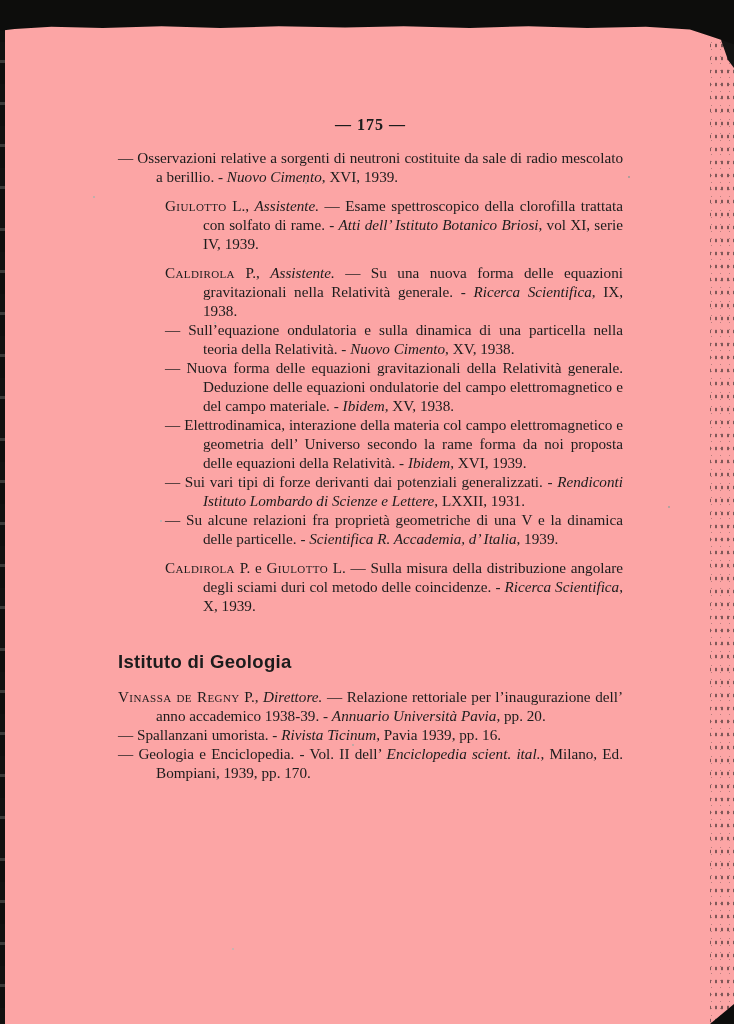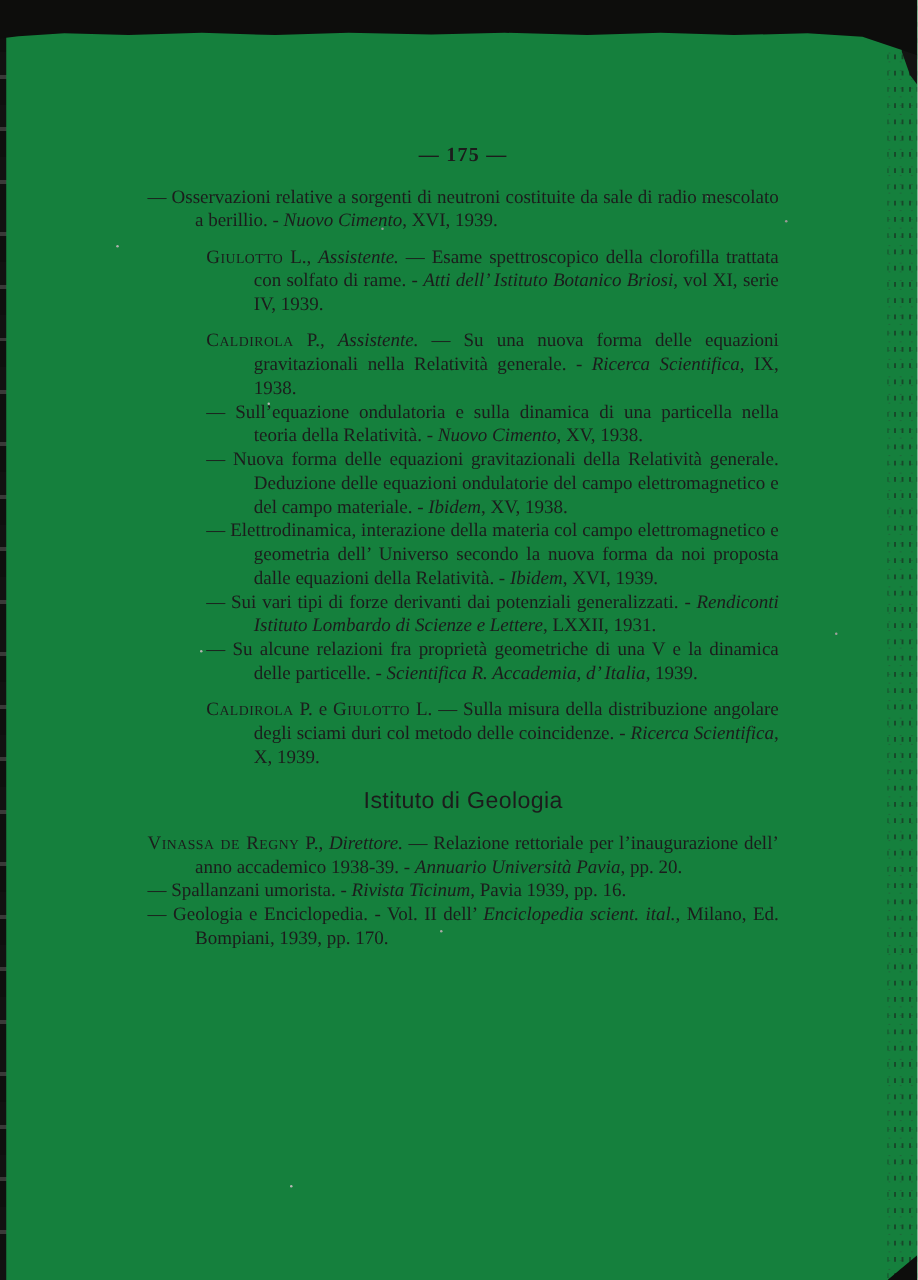--- a/index.html
+++ b/index.html
@@ -68,7 +68,7 @@
 </head>
 <body>
 
-<div class="page" style="--ink: #1c1c1c; background: #15803d;">
+<div class="page" style="--ink: #1c1c1c; background: #fca5a5;">
   <div class="artifact-left"></div>
   <div class="artifact-right"></div>
   <div class="artifact-top"></div>

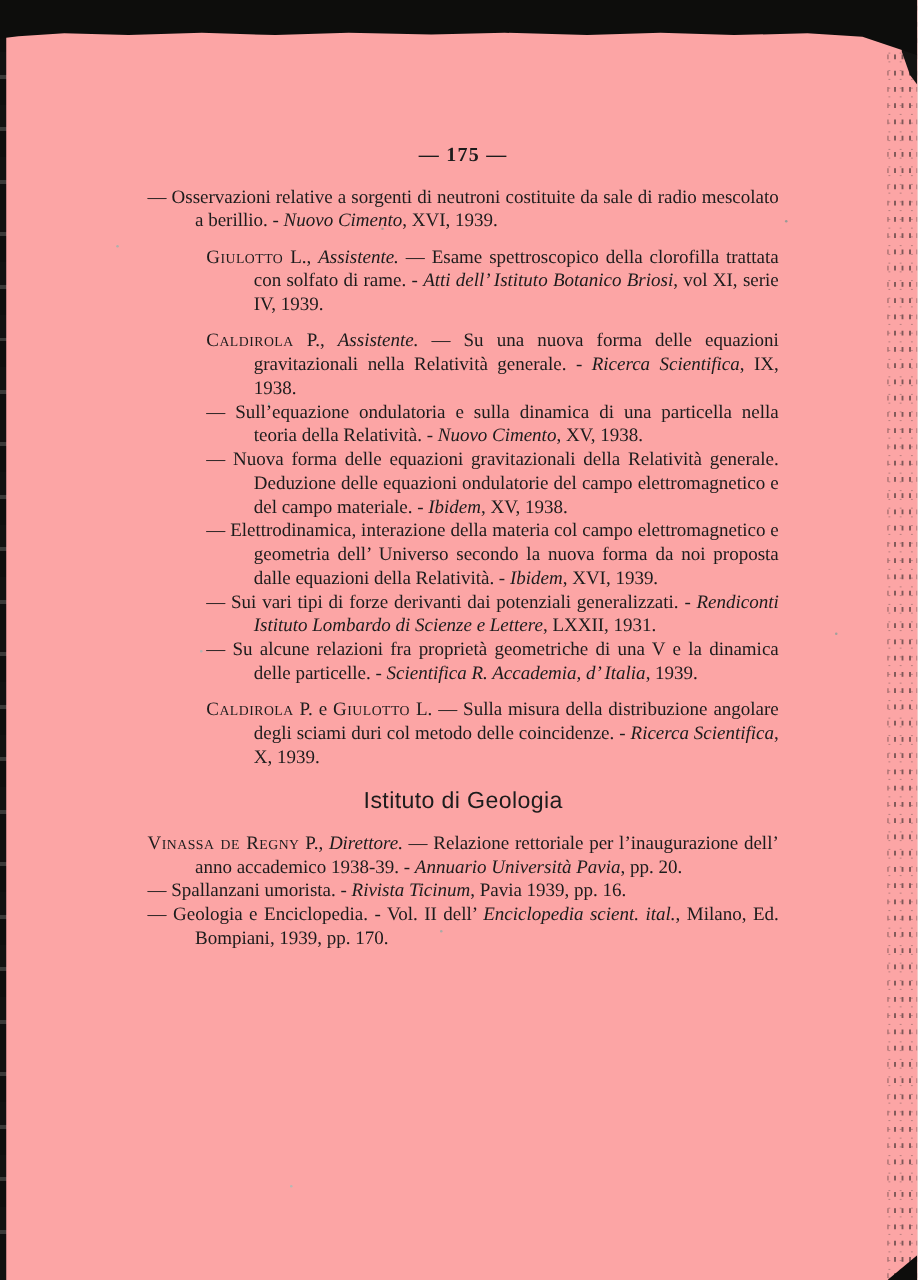--- a/index.html
+++ b/index.html
@@ -88,7 +88,7 @@
           <p class="entry"><span class="sc">Caldirola</span><span> P., </span><span class="it">Assistente.</span><span> — Su una nuova forma delle equazioni gravitazionali nella Relatività generale. - </span><span class="it">Ricerca Scientifica</span><span>, IX, 1938.</span></p>
           <p class="entry"><span>— Sull’equazione ondulatoria e sulla dinamica di una particella nella teoria della Relatività. - </span><span class="it">Nuovo Cimento</span><span>, XV, 1938.</span></p>
           <p class="entry"><span>— Nuova forma delle equazioni gravitazionali della Relatività generale. Deduzione delle equazioni ondulatorie del campo elettromagnetico e del campo materiale. - </span><span class="it">Ibidem</span><span>, XV, 1938.</span></p>
-          <p class="entry"><span>— Elettrodinamica, interazione della materia col campo elettromagnetico e geometria dell’ Universo secondo la nuova forma da noi proposta dalle equazioni della Relatività. - </span><span class="it">Ibidem</span><span>, XVI, 1939.</span></p>
+          <p class="entry"><span>— Elettrodinamica, interazione della materia col campo elettromagnetico e geometria dell’ Universo secondo la rame forma da noi proposta delle equazioni della Relatività. - </span><span class="it">Ibidem</span><span>, XVI, 1939.</span></p>
           <p class="entry"><span>— Sui vari tipi di forze derivanti dai potenziali generalizzati. - </span><span class="it">Rendiconti Istituto Lombardo di Scienze e Lettere</span><span>, LXXII, 1931.</span></p>
           <p class="entry"><span>— Su alcune relazioni fra proprietà geometriche di una V e la dinamica delle particelle. - </span><span class="it">Scientifica R. Accademia, d’ Italia</span><span>, 1939.</span></p>
         </div>

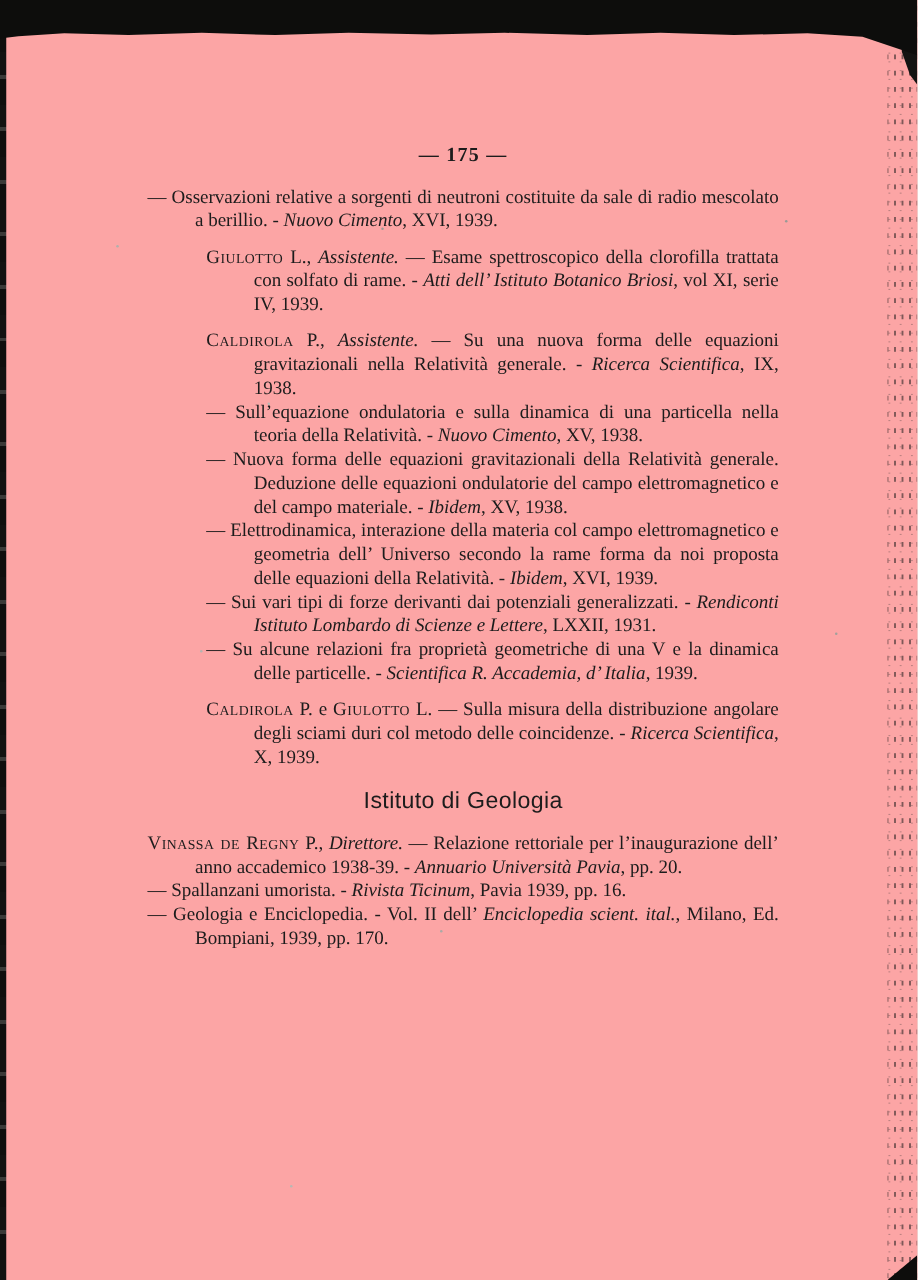--- a/index.html
+++ b/index.html
@@ -61,8 +61,8 @@
   .it{font-style:italic;}
   .section-heading{
     font-family:"Liberation Sans","DejaVu Sans",sans-serif;
-    font-weight:400;font-size:18.5px;letter-spacing:.3px;
-    text-align:center;margin:15px 0 16px;
+    font-weight:700;font-size:18.5px;letter-spacing:.3px;
+    margin:37px 0 16px;
   }
 </style>
 </head>

